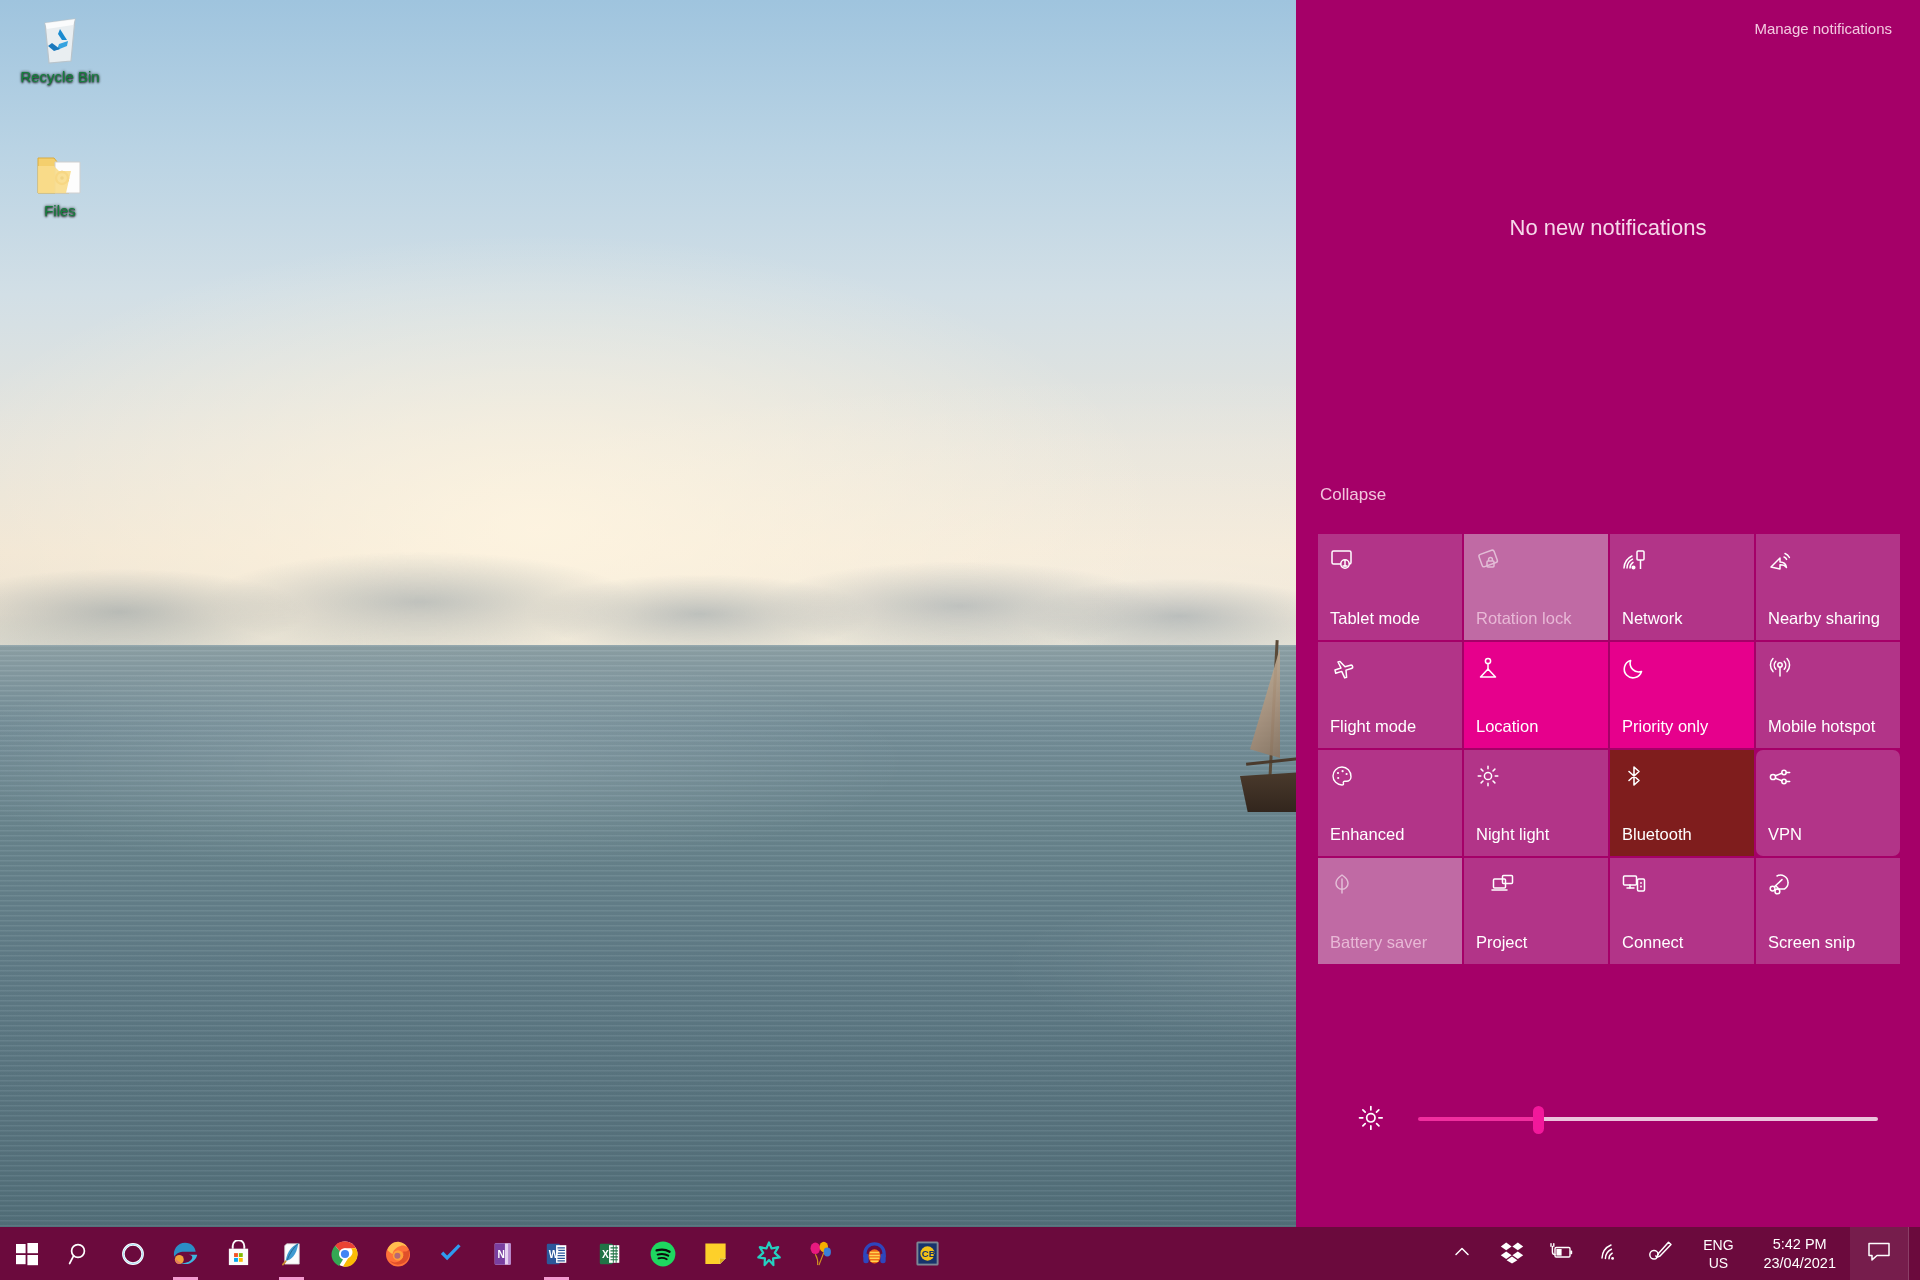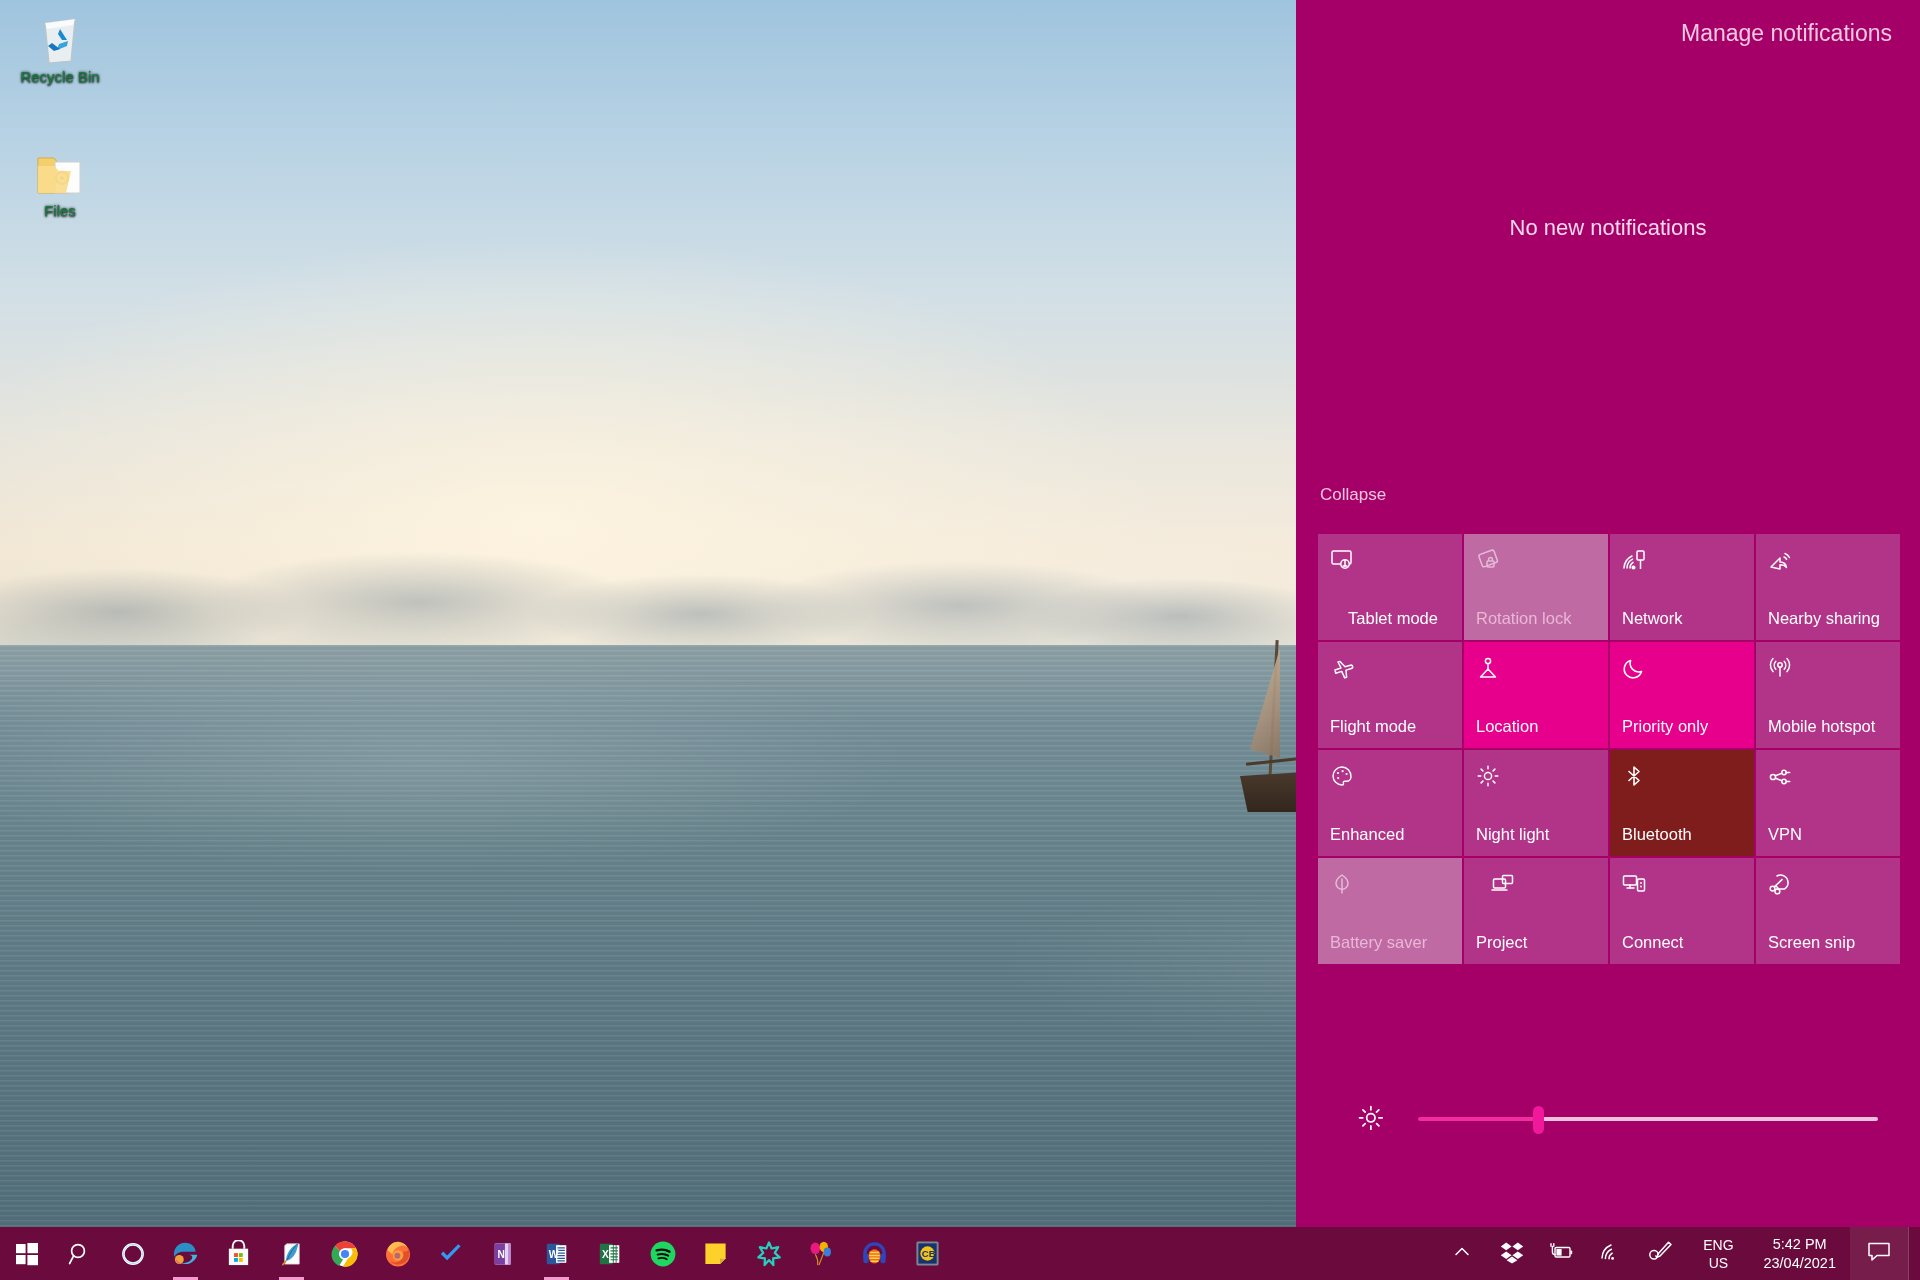--- a/index.html
+++ b/index.html
@@ -104,7 +104,7 @@
   }
   #manage-notifications {
     position:absolute; right:28px; top:20px;
-    font-size:23px; color:#f3c9e0; cursor:pointer;
+    font-size:15px; color:#f3c9e0; cursor:pointer;
   }
   #no-notifications {
     position:absolute; left:0; right:0; top:215px;

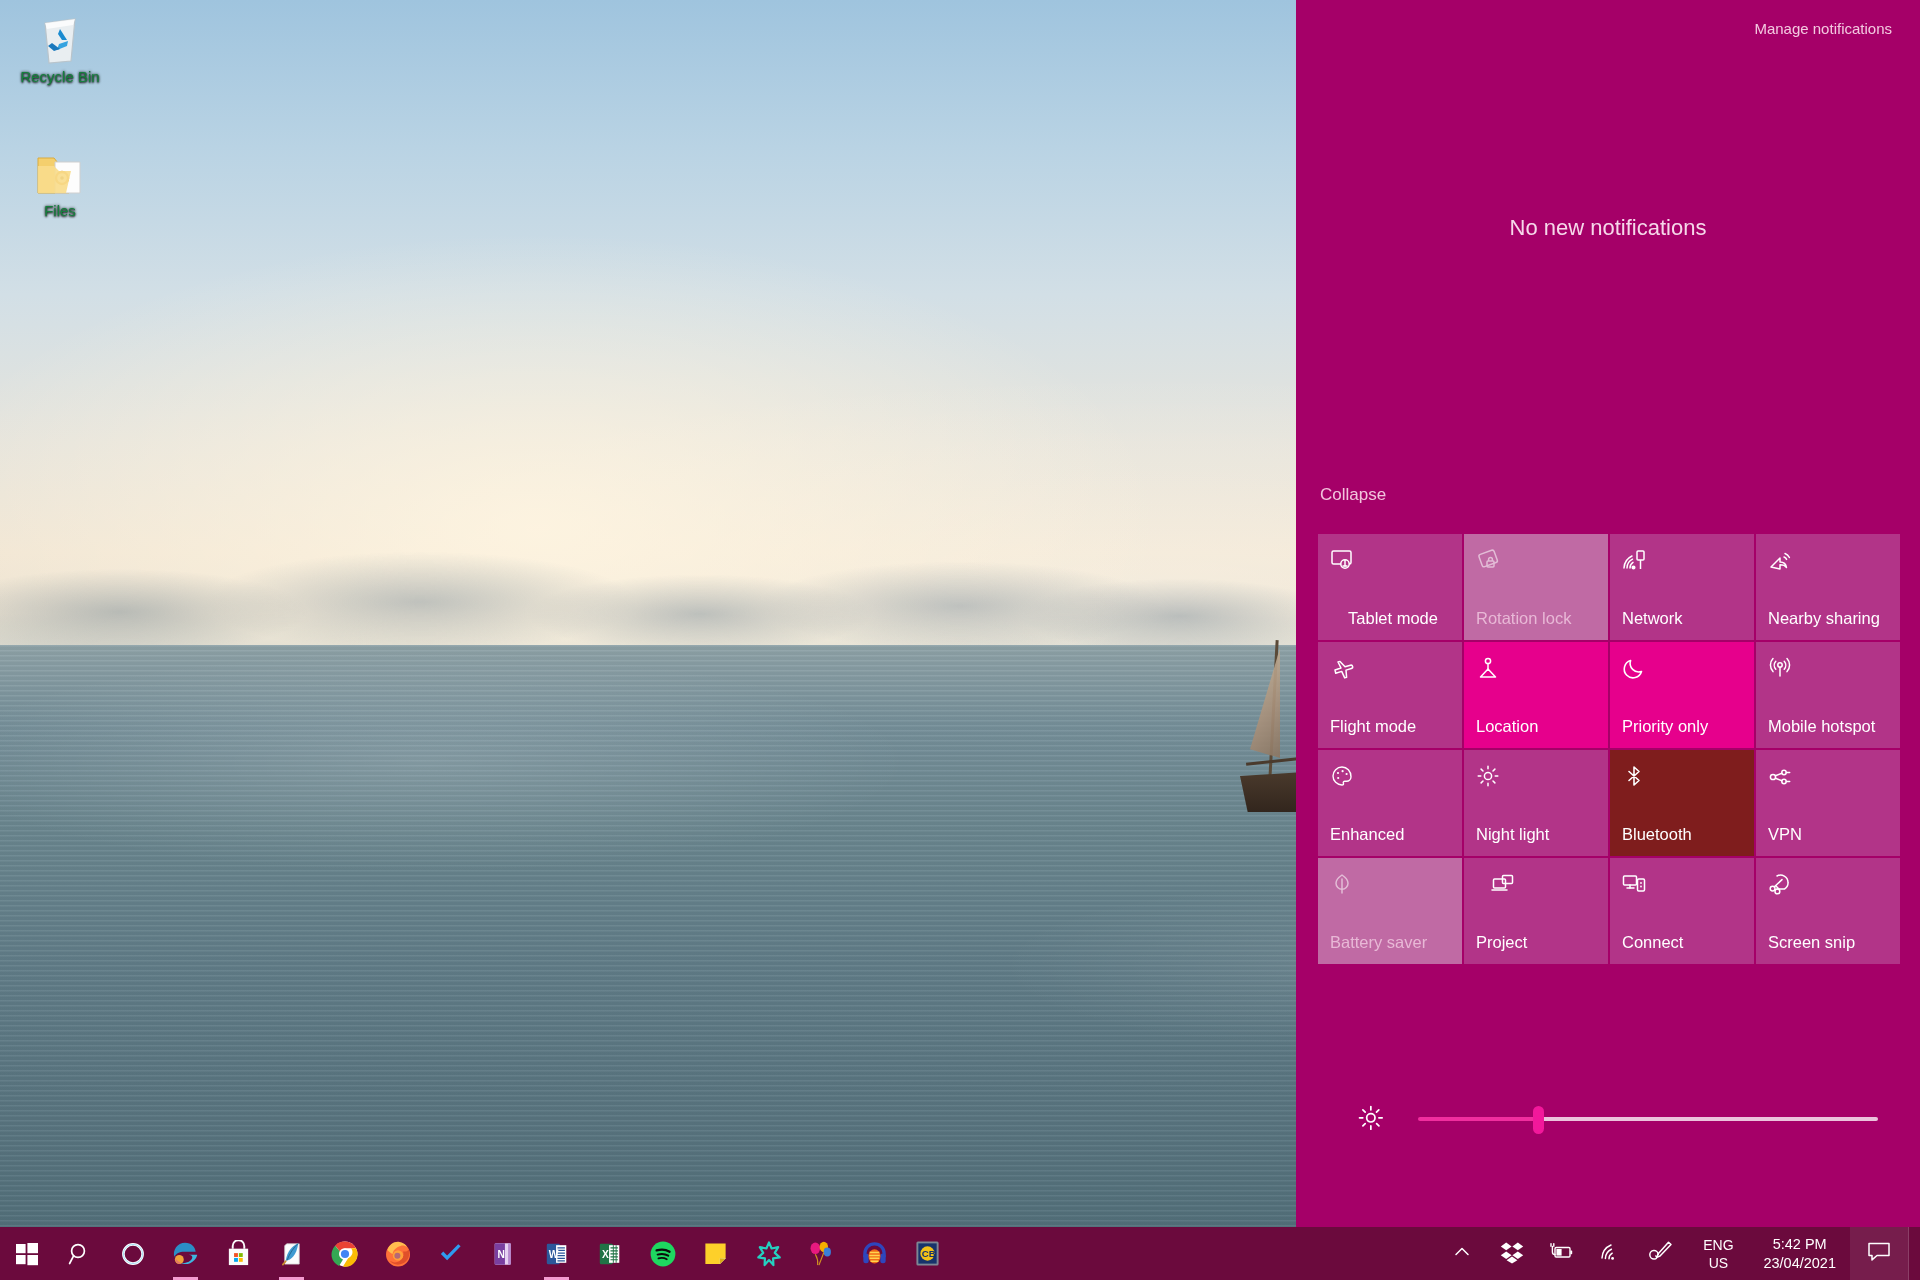--- a/index.html
+++ b/index.html
@@ -264,7 +264,7 @@
 
     <div id="tile-grid">
 
-      <div class="tile" style="background: rgb(178, 52, 136); text-align: center;">
+      <div class="tile" style="background: rgb(178, 52, 136);">
         <div class="tile-icon">
           <svg width="26" height="26" viewBox="0 0 26 26" fill="none" stroke="#fff" stroke-width="1.5">
             <rect x="2" y="3" width="19" height="13" rx="1.5"></rect>

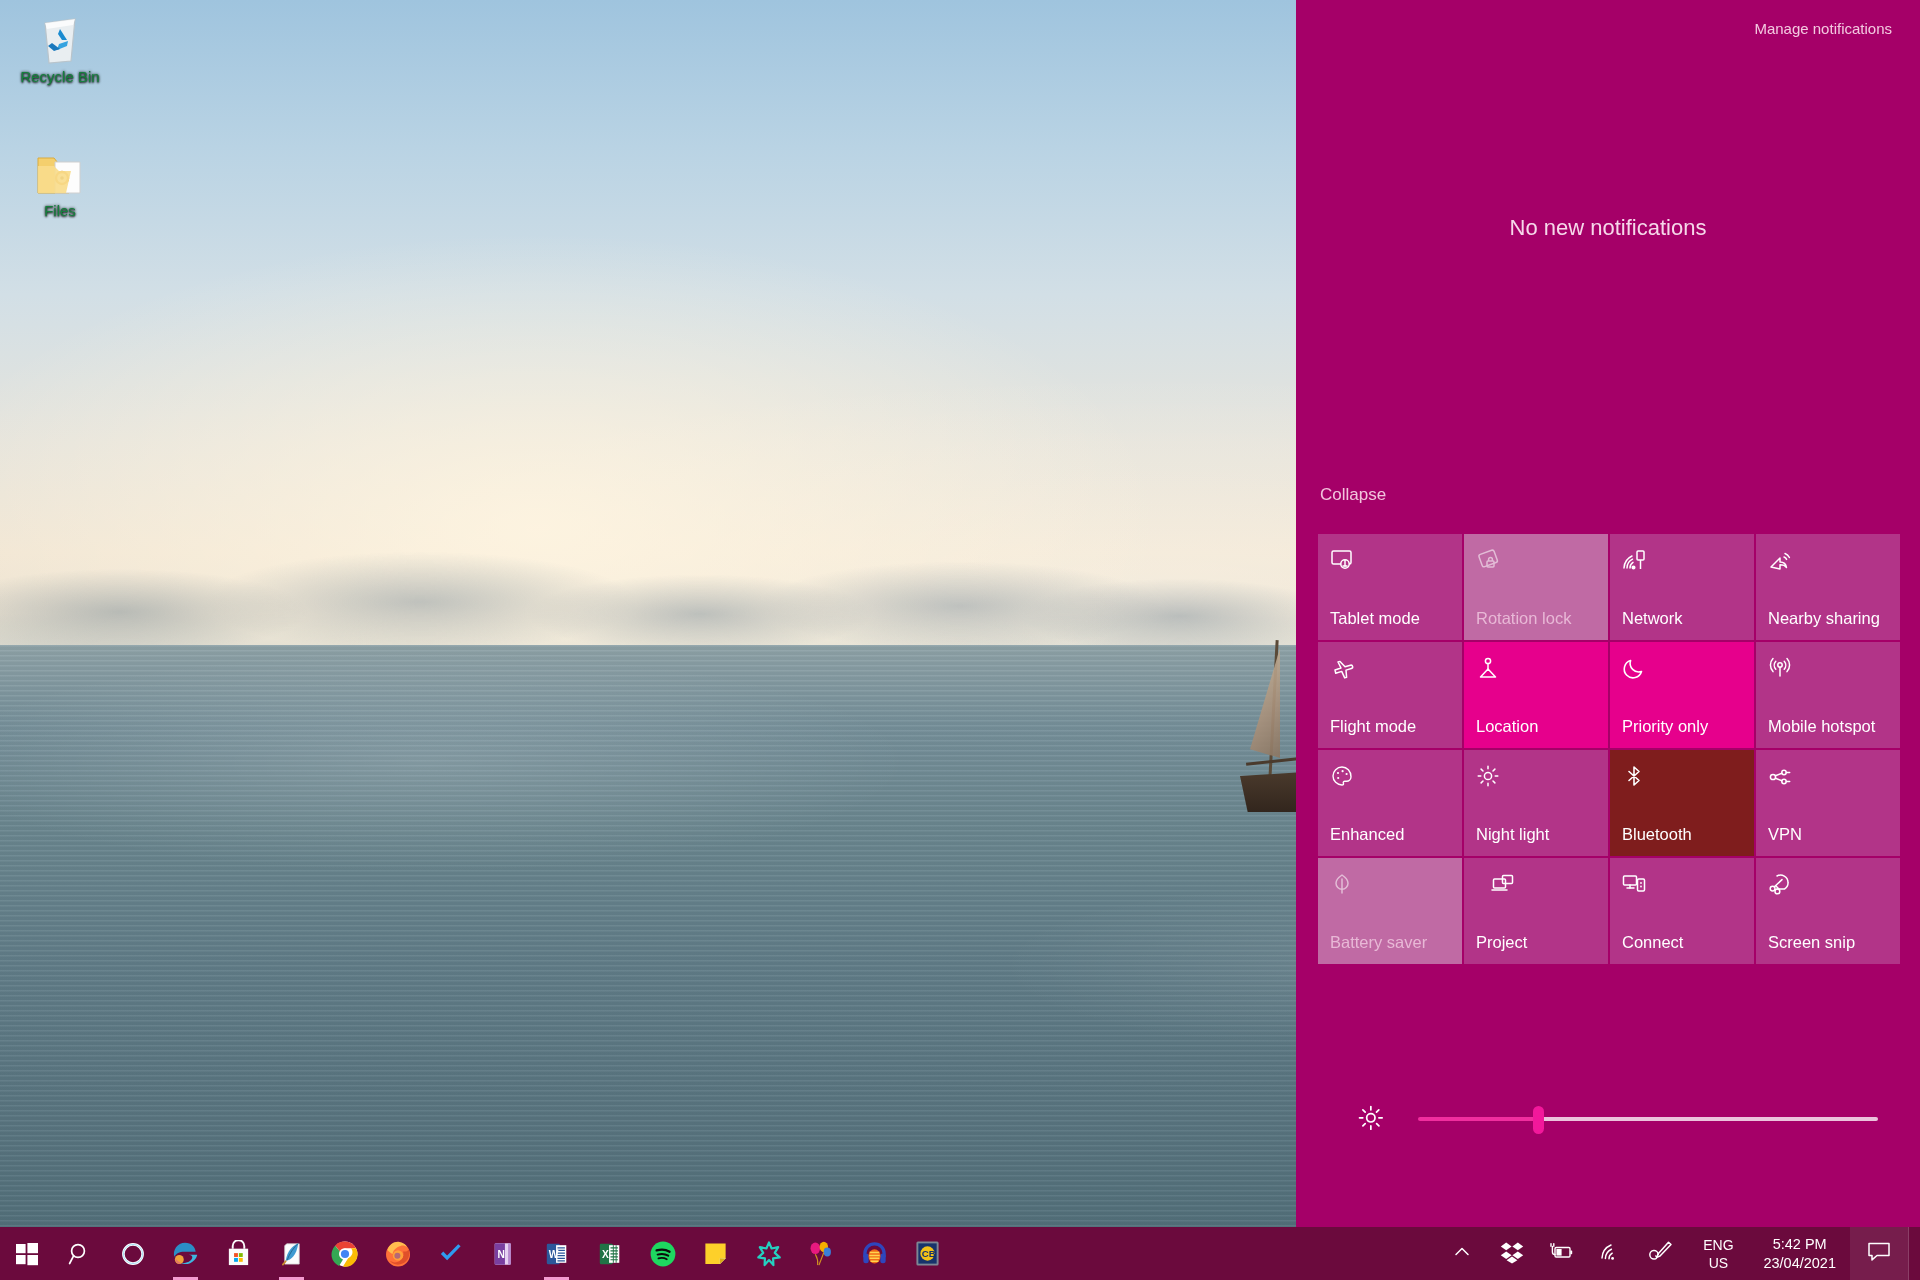--- a/index.html
+++ b/index.html
@@ -388,7 +388,7 @@
         <div class="tile-label">Bluetooth</div>
       </div>
 
-      <div class="tile" style="background: rgb(178, 52, 136);">
+      <div class="tile" style="background: rgb(178, 52, 136); border-radius: 7px;">
         <div class="tile-icon">
           <svg width="26" height="26" viewBox="0 0 26 26" fill="none" stroke="#fff" stroke-width="1.5">
             <circle cx="5" cy="13" r="2.6"></circle>

